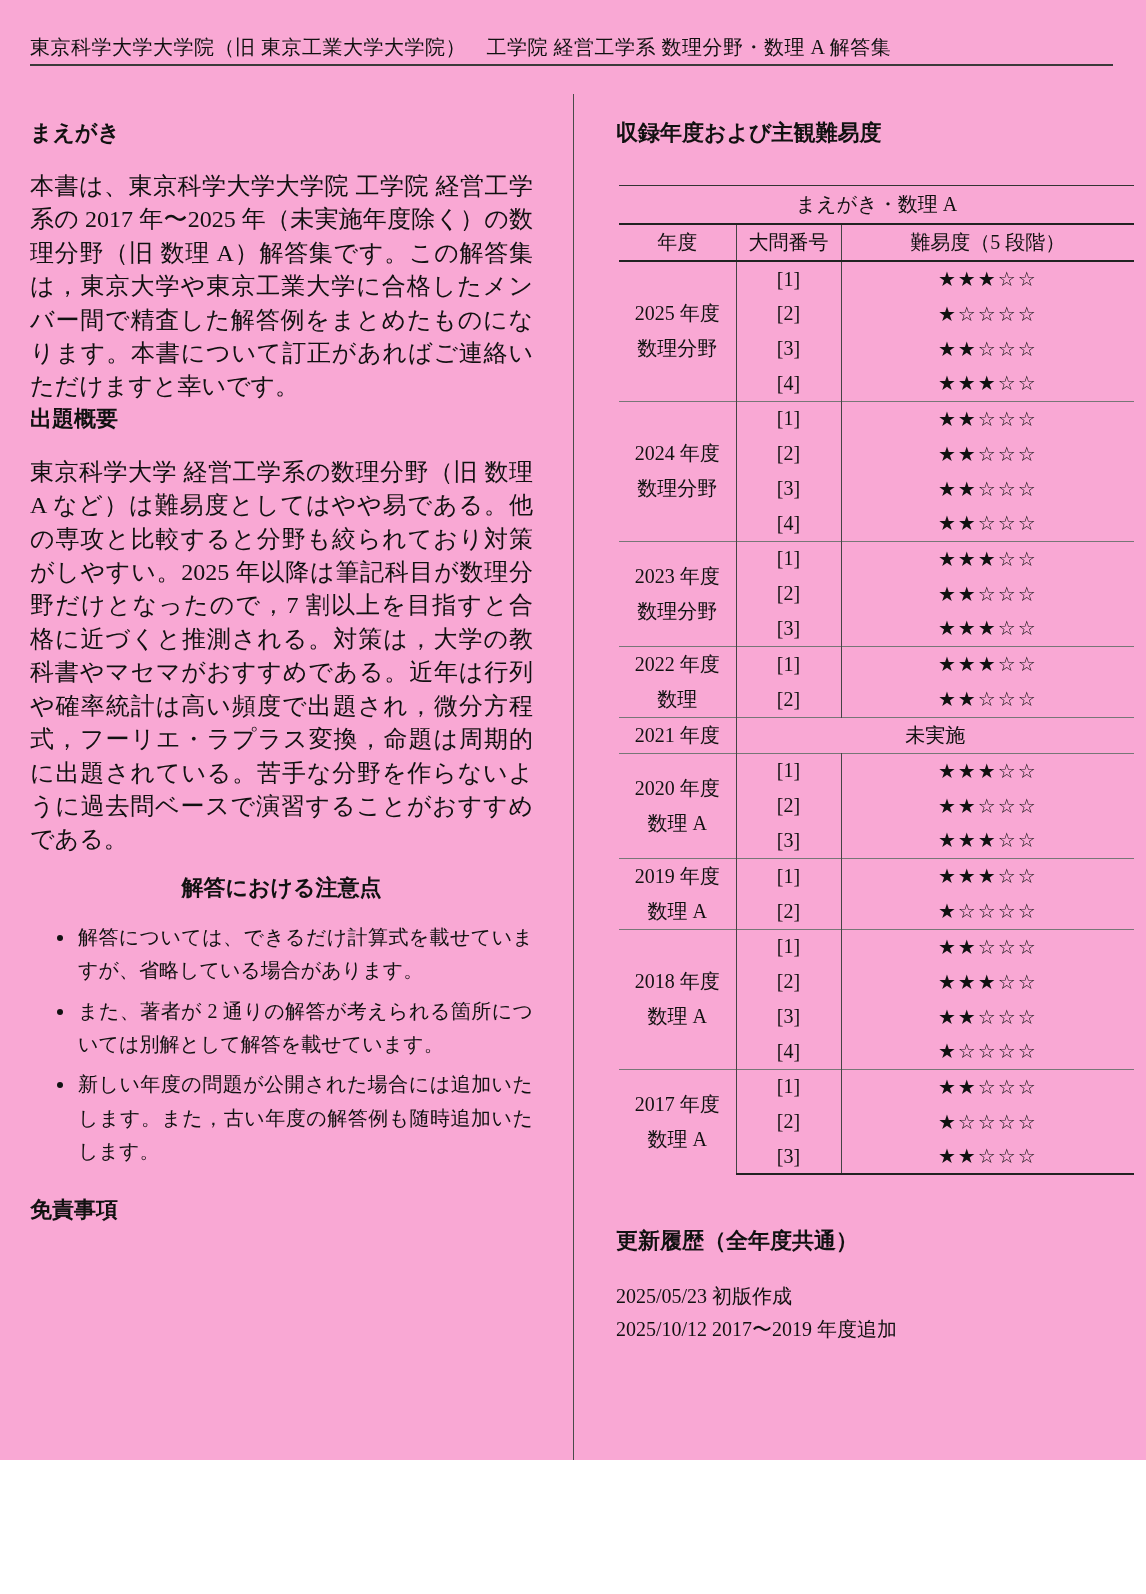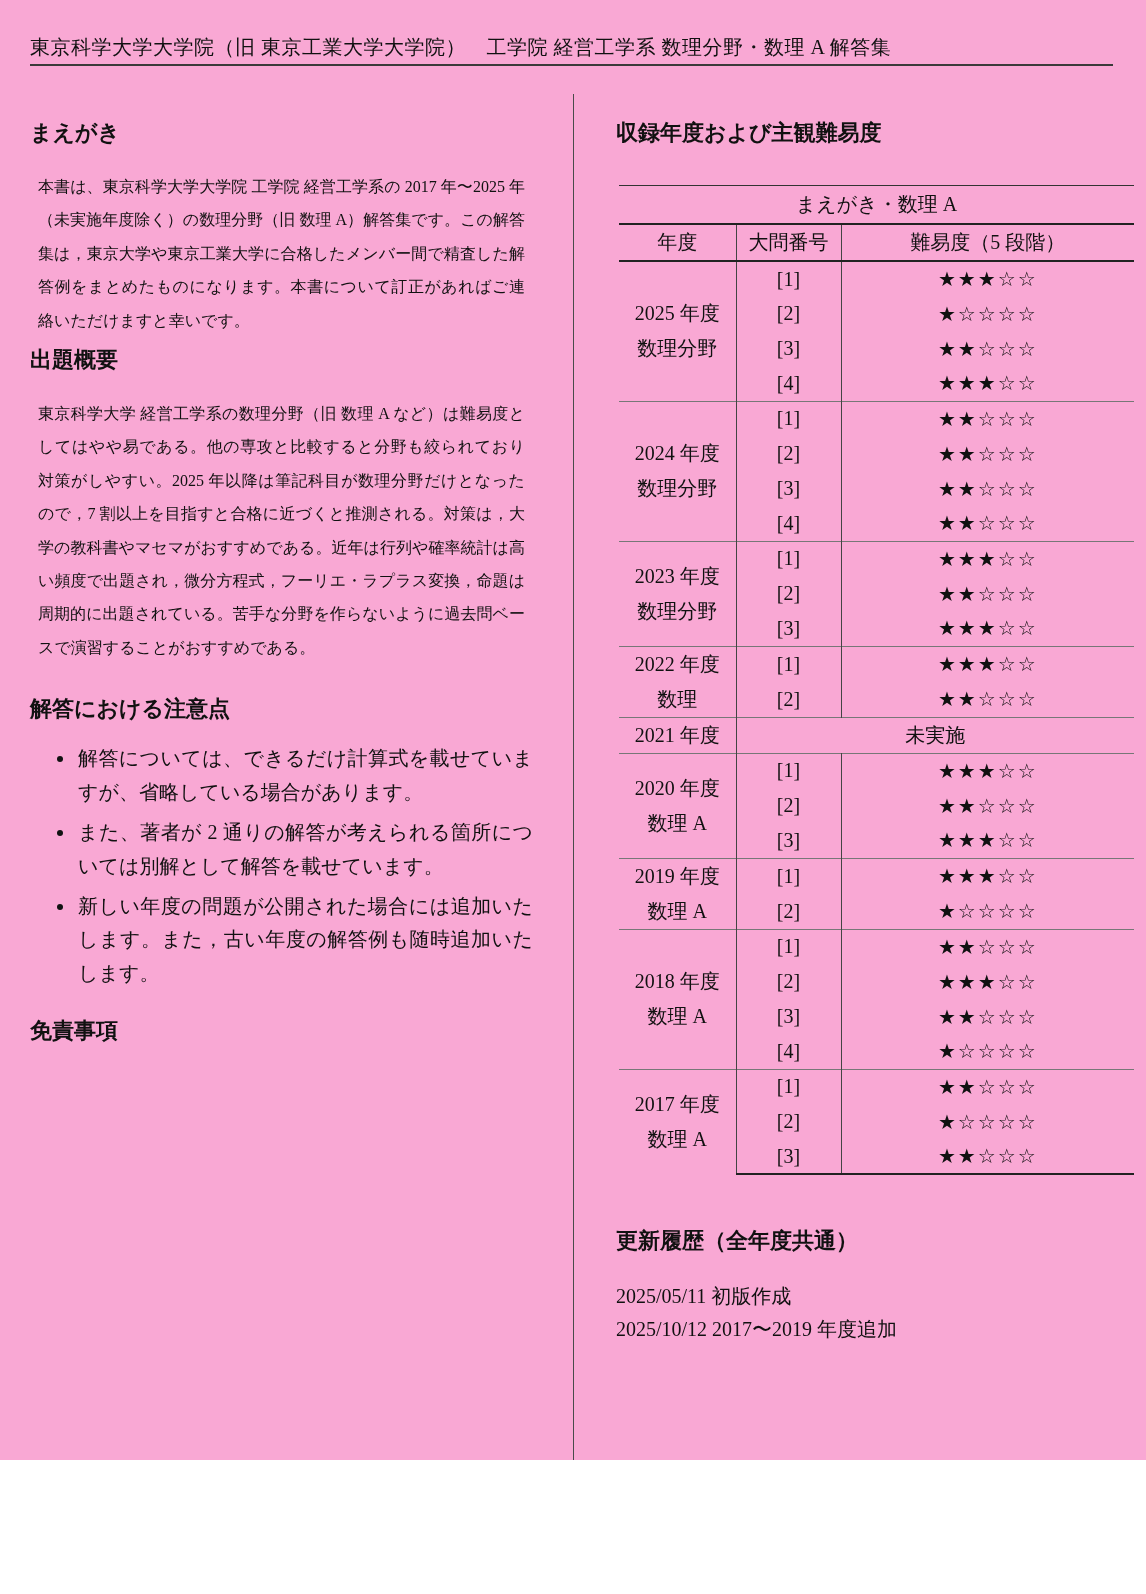--- a/index.html
+++ b/index.html
@@ -33,7 +33,7 @@
     margin:0;color:#111;
   }
   .body-text{
-    font-size:16px;line-height:33.4px;text-align:justify;margin:8px;
+    font-size:24px;line-height:33.4px;text-align:justify;margin:0;
   }
   
   .left-col{position:absolute;left:30px;top:100px;width:503px;}

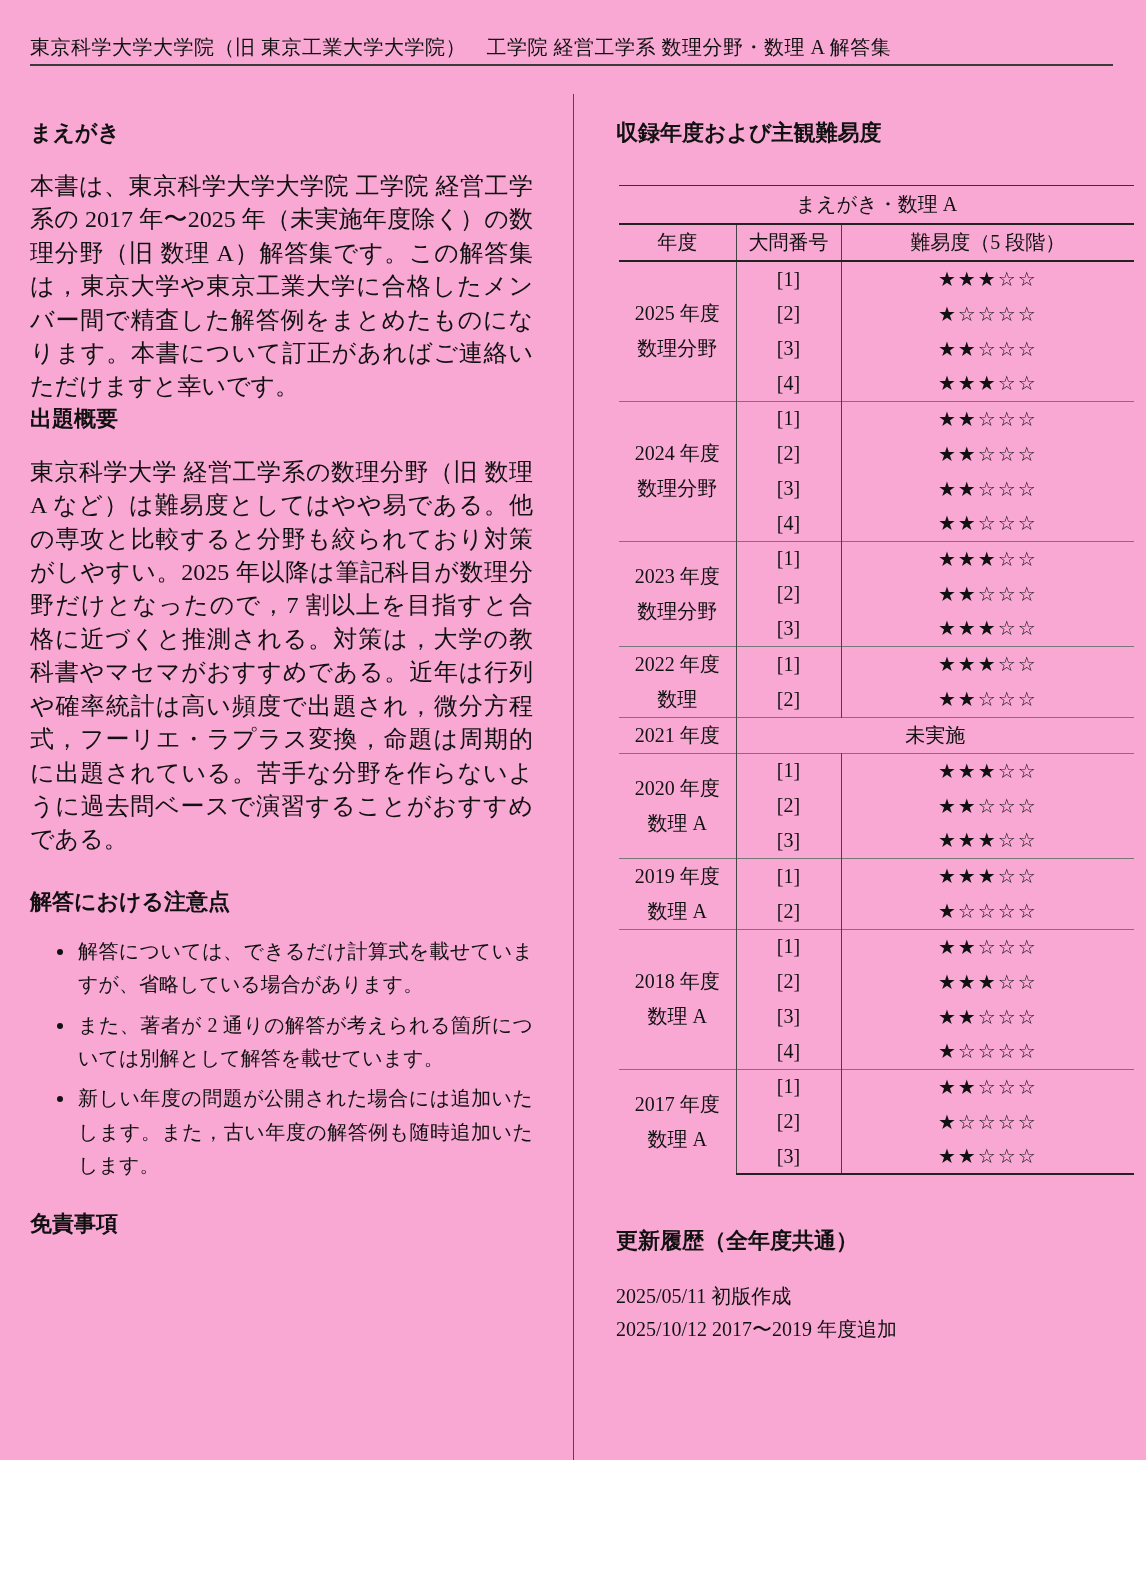--- a/index.html
+++ b/index.html
@@ -41,7 +41,7 @@
   .left-col p.p1{margin-top:22px;}
   .left-col h2.h2nd{font-family:Liberation Serif, serif;}
   .left-col p.p2{margin-top:22px;}
-  .left-col h2.h3rd{margin-top:30px;}
+  .left-col h2.h3rd{margin-top:16px;text-align:center;}
   ul.notes{margin:18px 0 0 0;padding:0 0 0 46px;list-style:disc outside;}
   ul.notes li{font-size:20px;line-height:33.4px;text-align:justify;margin:0 0 7px 0;padding-left:2px;}
   .left-col h2.h4th{margin-top:26px;}

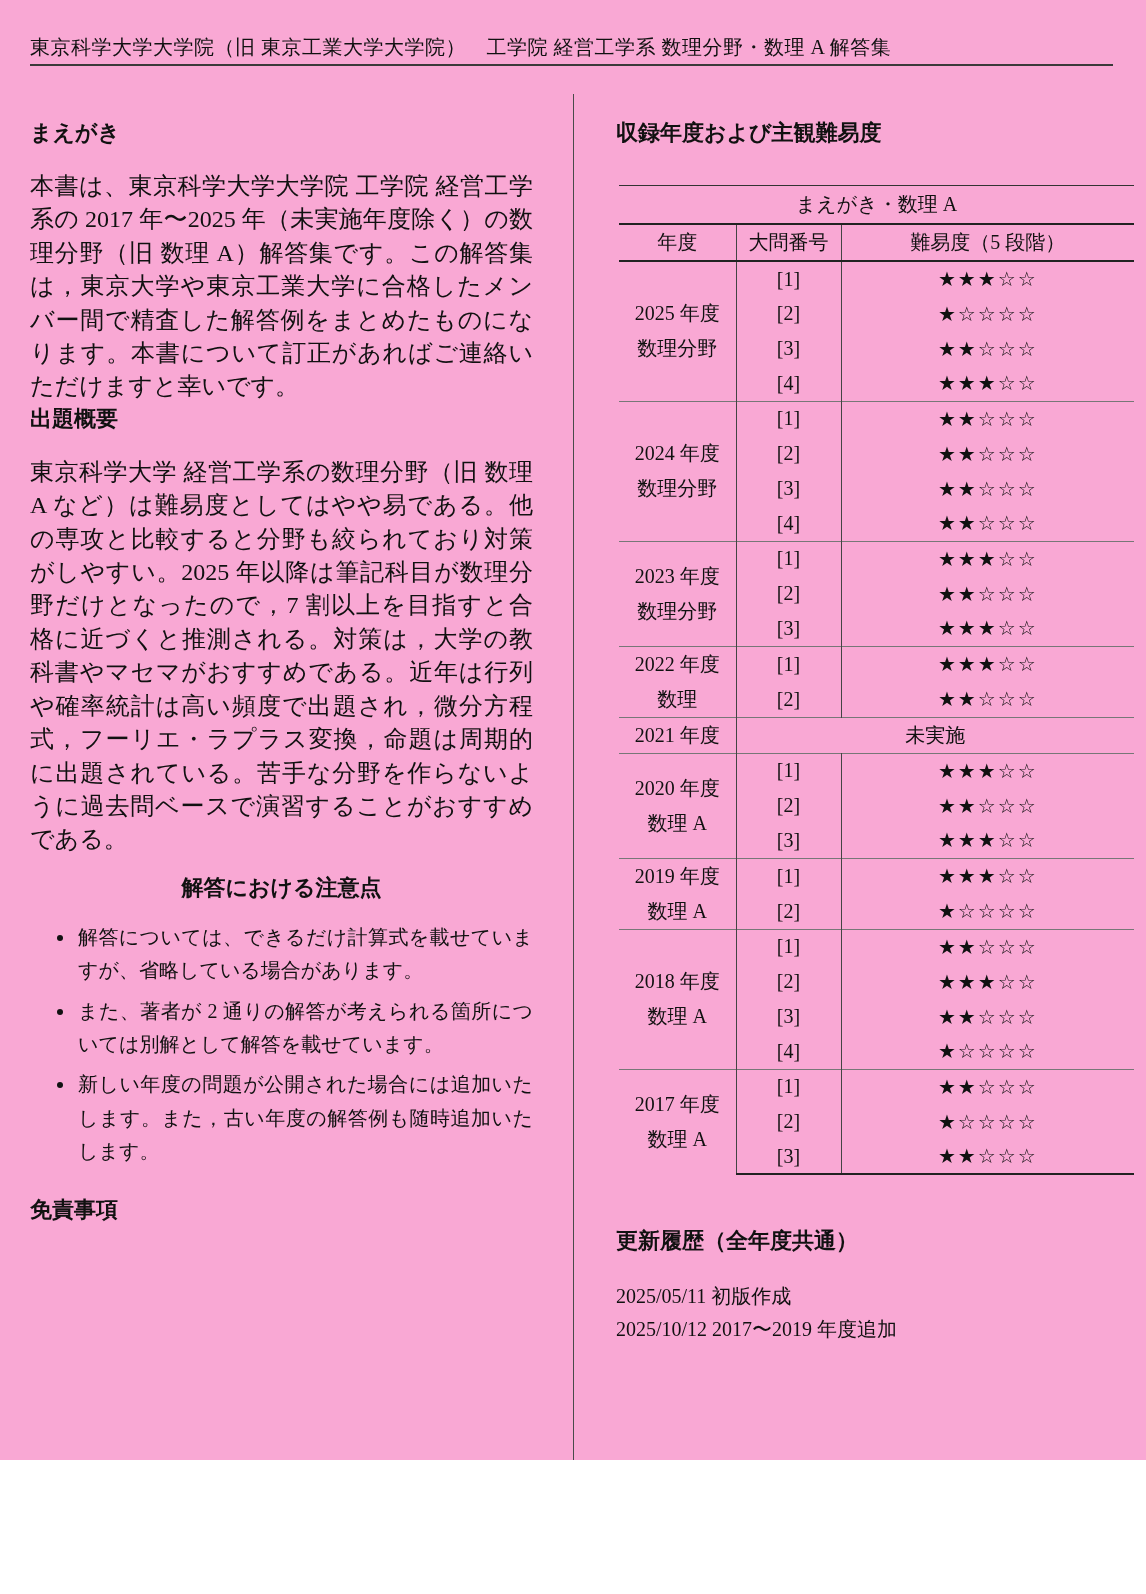--- a/index.html
+++ b/index.html
@@ -289,7 +289,7 @@
 
     <h2 class="sec hist-head">更新履歴（全年度共通）</h2>
     <div class="history-lines">
-      <div>2025/05/11 初版作成</div>
+      <div>2025/05/23 初版作成</div>
       <div>2025/10/12 2017〜2019 年度追加</div>
     </div>
 

